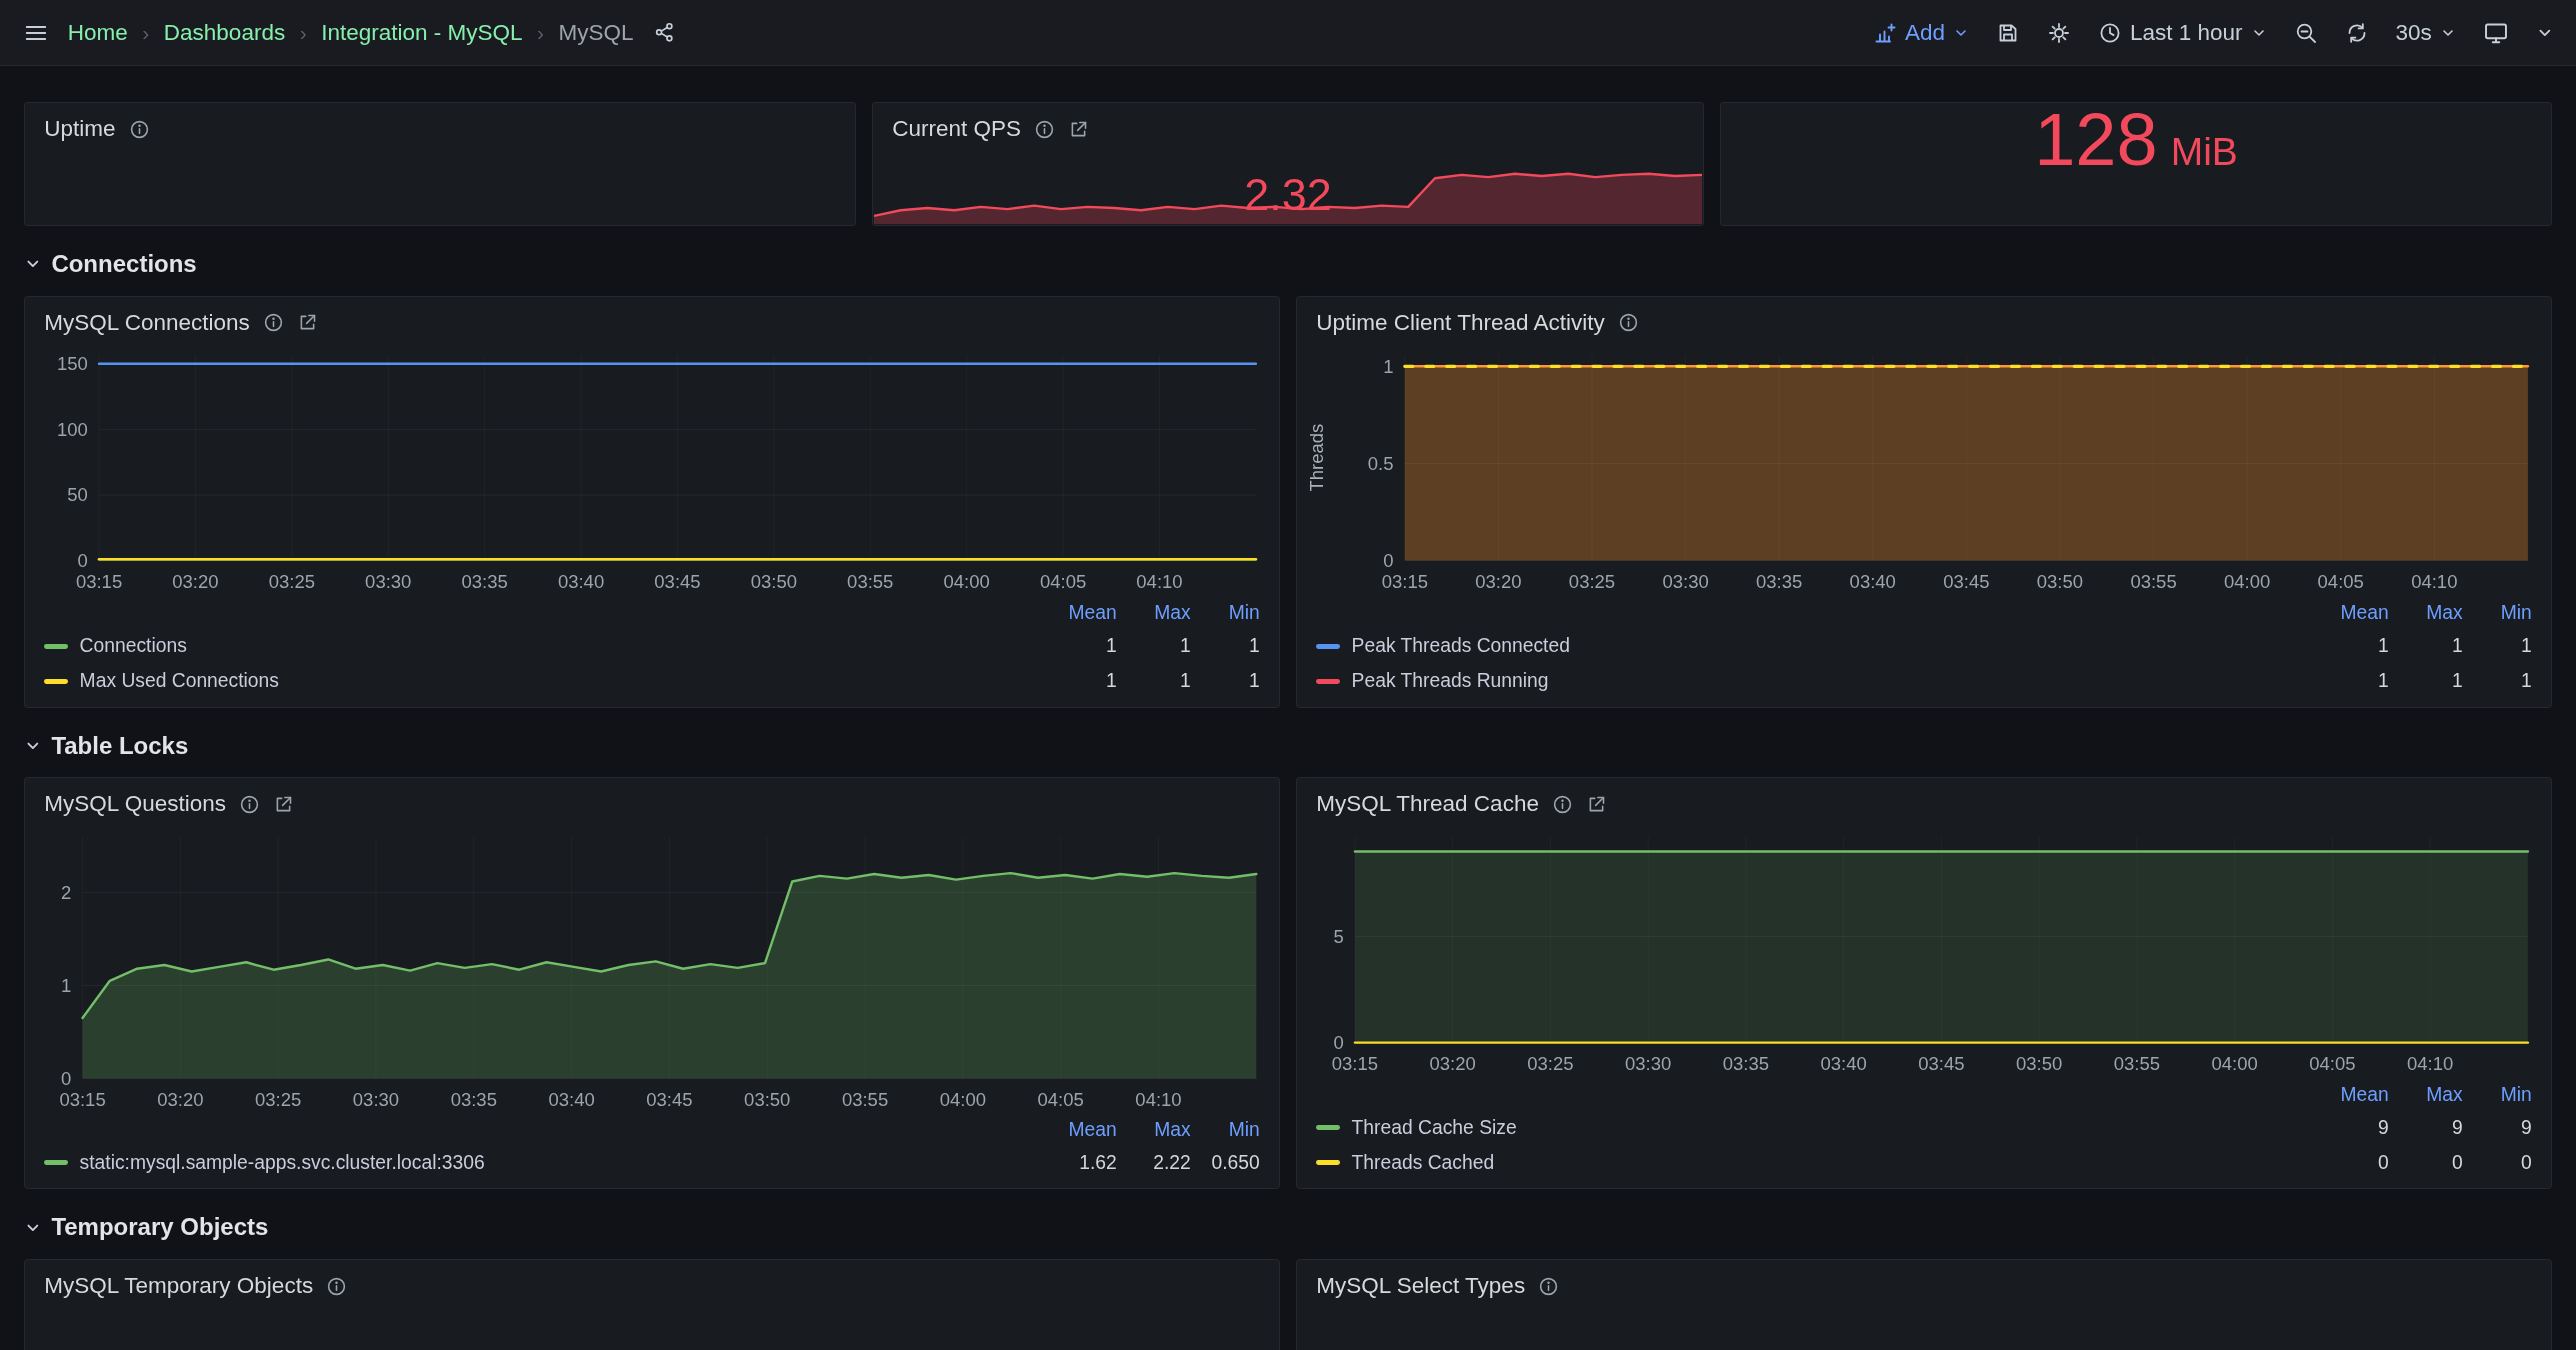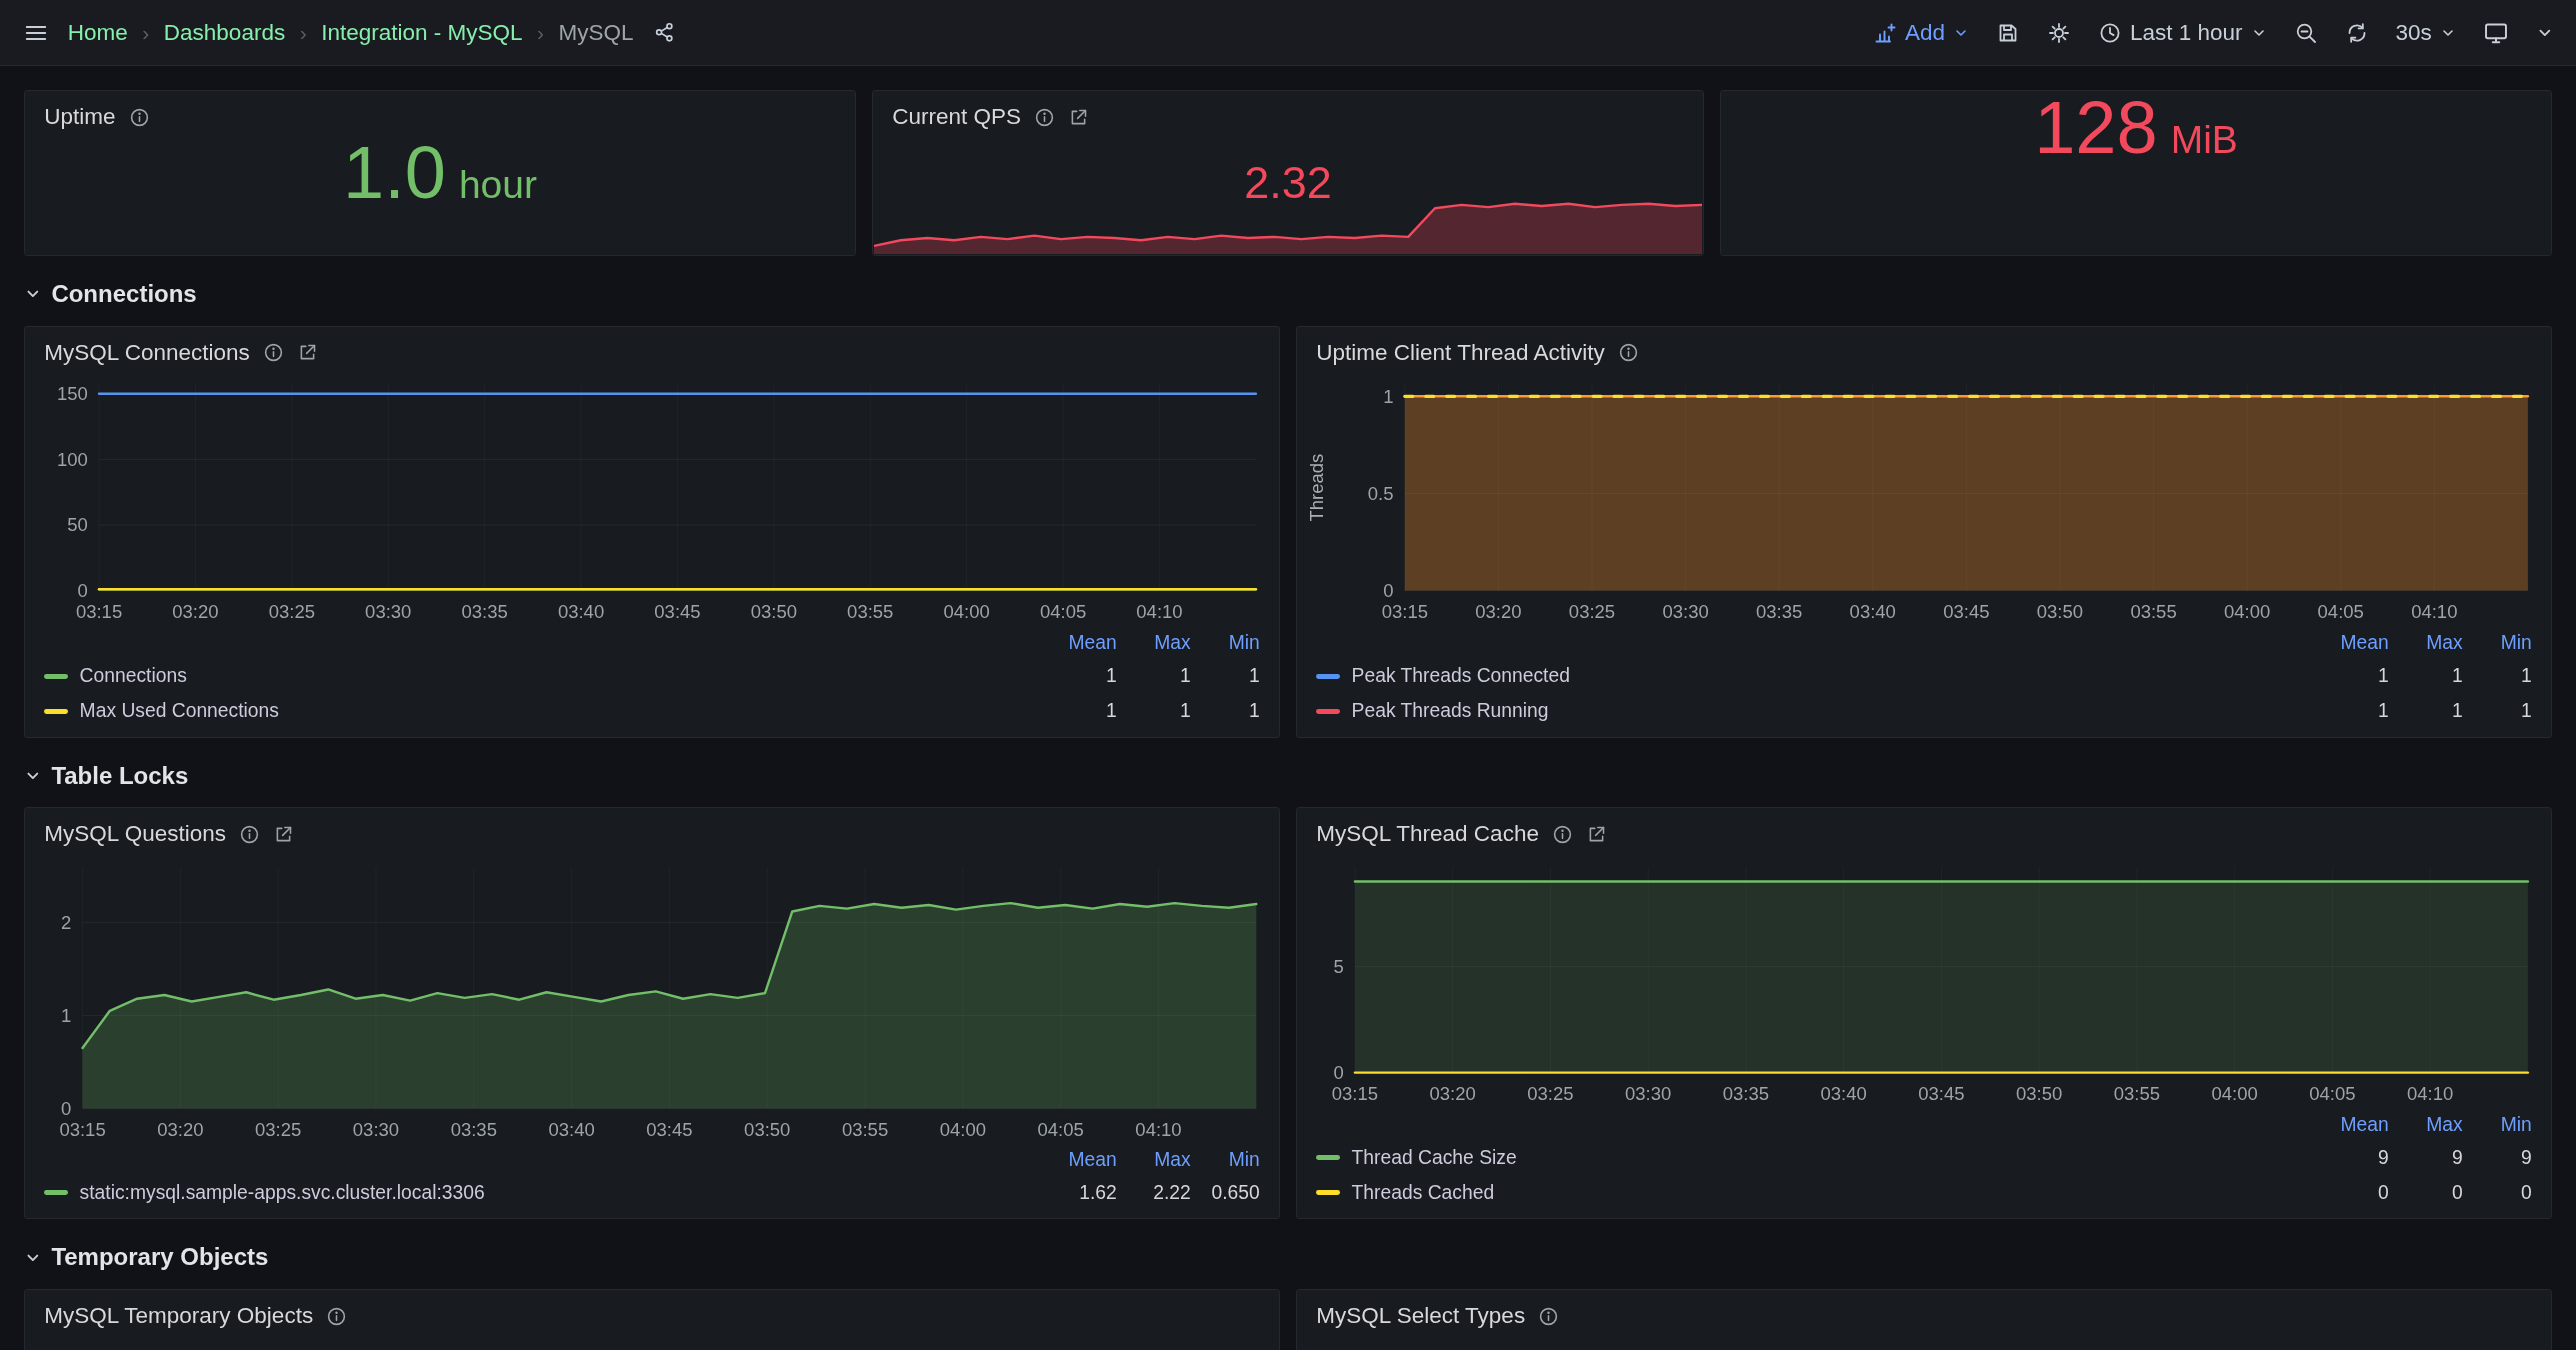--- a/index.html
+++ b/index.html
@@ -19,7 +19,7 @@
 
 .content{padding:0 24px}
 .row{display:grid;gap:16px}
-.row.stats{grid-template-columns:1fr 1fr 1fr;height:166px;margin-top:24px}
+.row.stats{grid-template-columns:1fr 1fr 1fr;height:124px;margin-top:36px}
 .row.two{grid-template-columns:1fr 1fr;height:412px}
 .row.partial{grid-template-columns:1fr 1fr;height:193px}
 .panel{background:#181b1f;border:0.8px solid #25282e;border-radius:3.2px;position:relative;

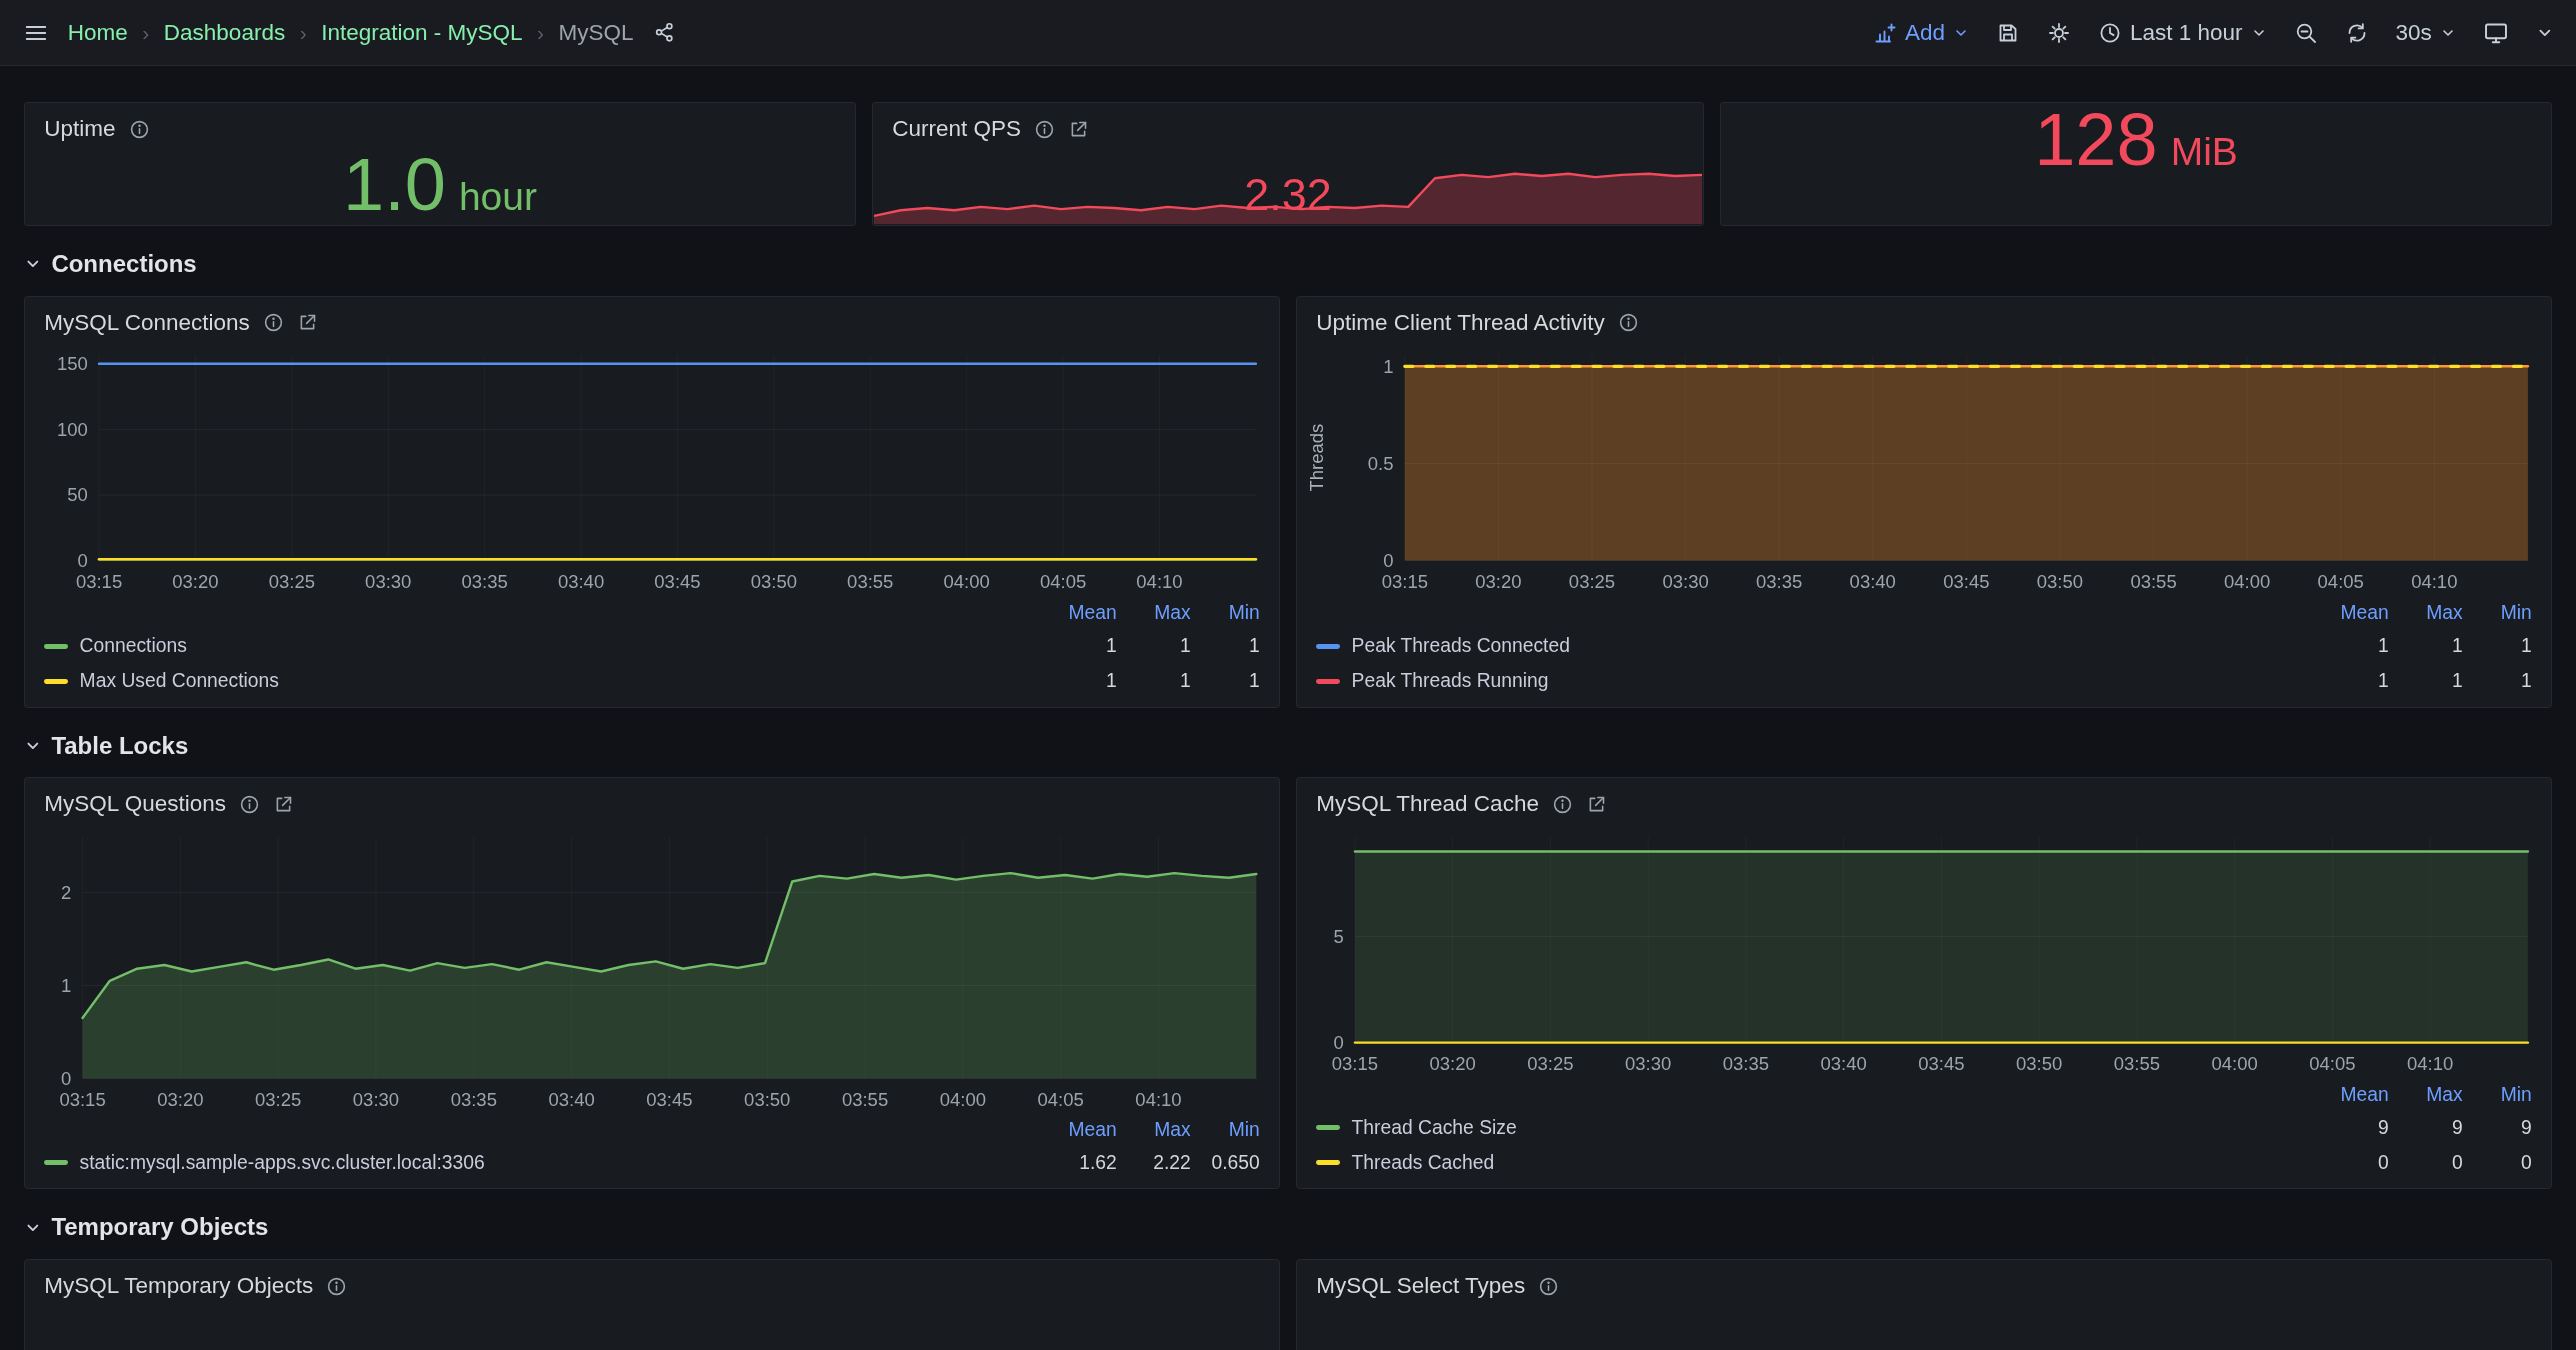--- a/index.html
+++ b/index.html
@@ -155,10 +155,6 @@
               <path d="M12 7.6h.01" stroke-width="2.8"></path>
             </svg>
         </span>
-      </div>
-      <div class="stat-center" style="color: rgb(115, 191, 105);">
-        <span class="stat-big">1.0</span>
-        <span class="stat-unit">hour</span>
       </div>
     </section>
 

